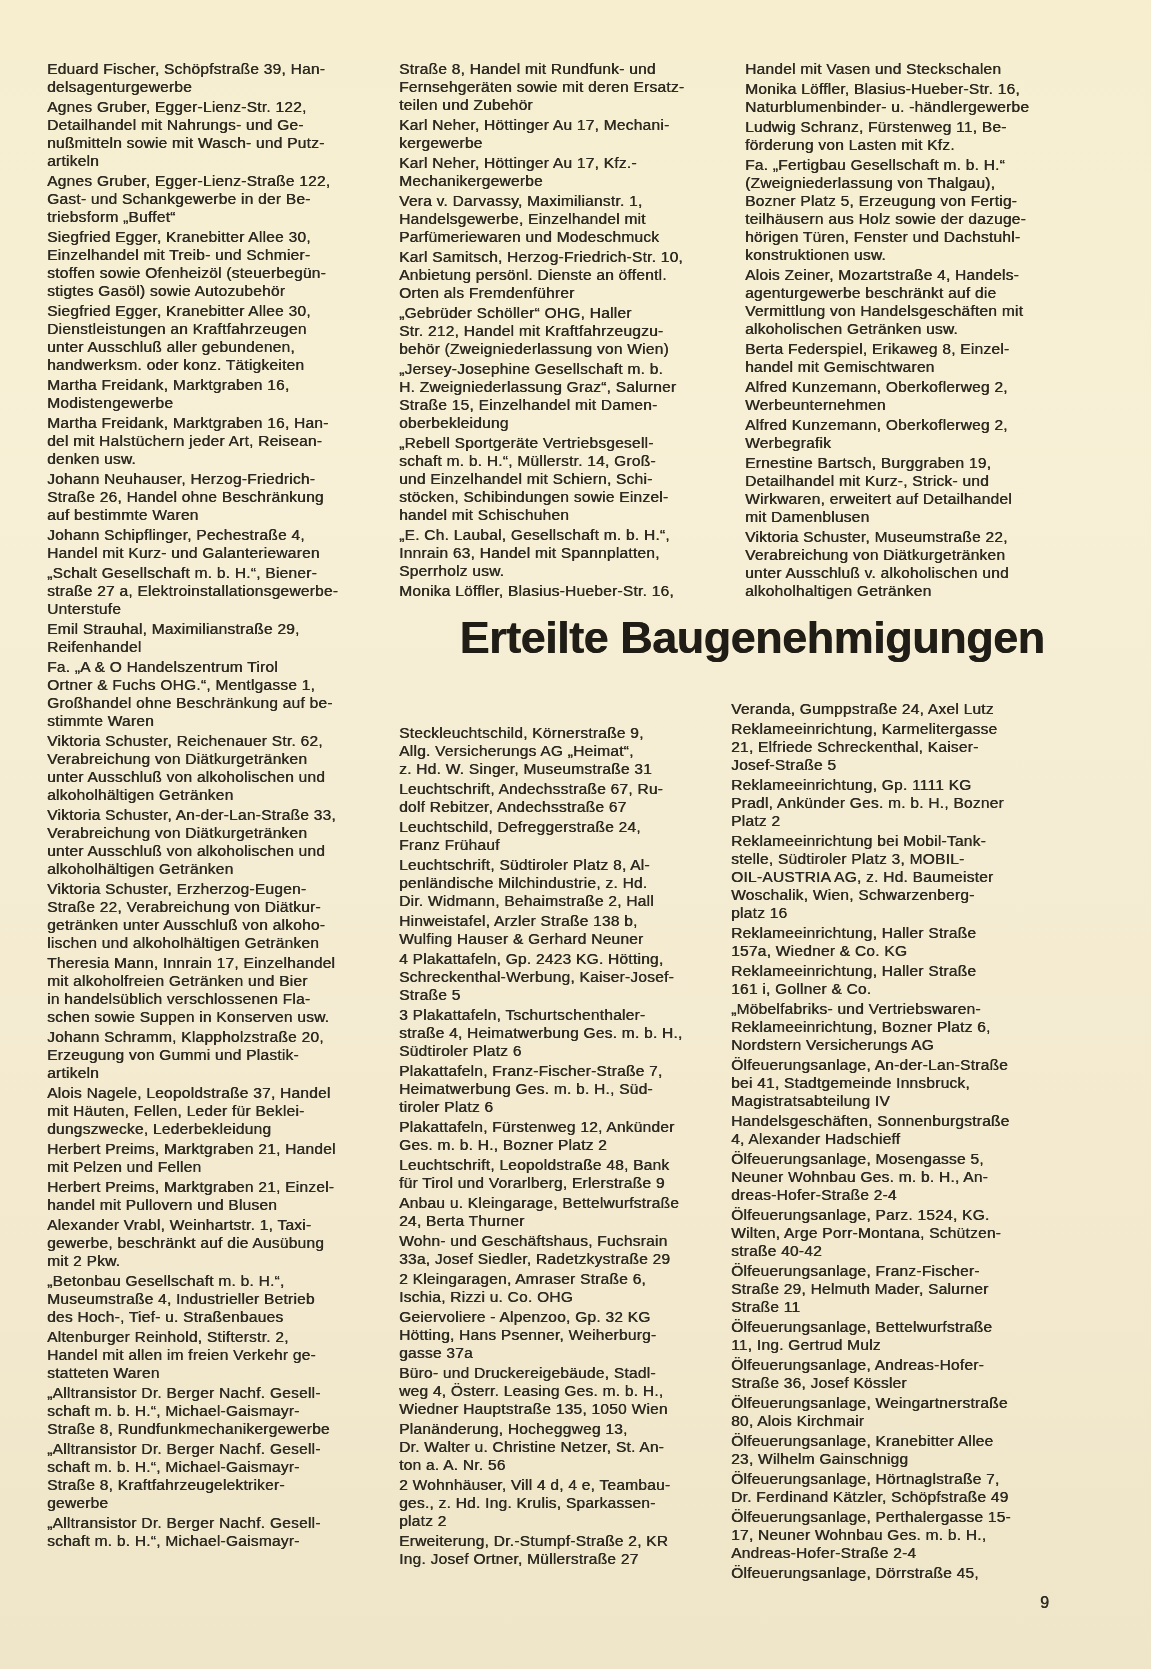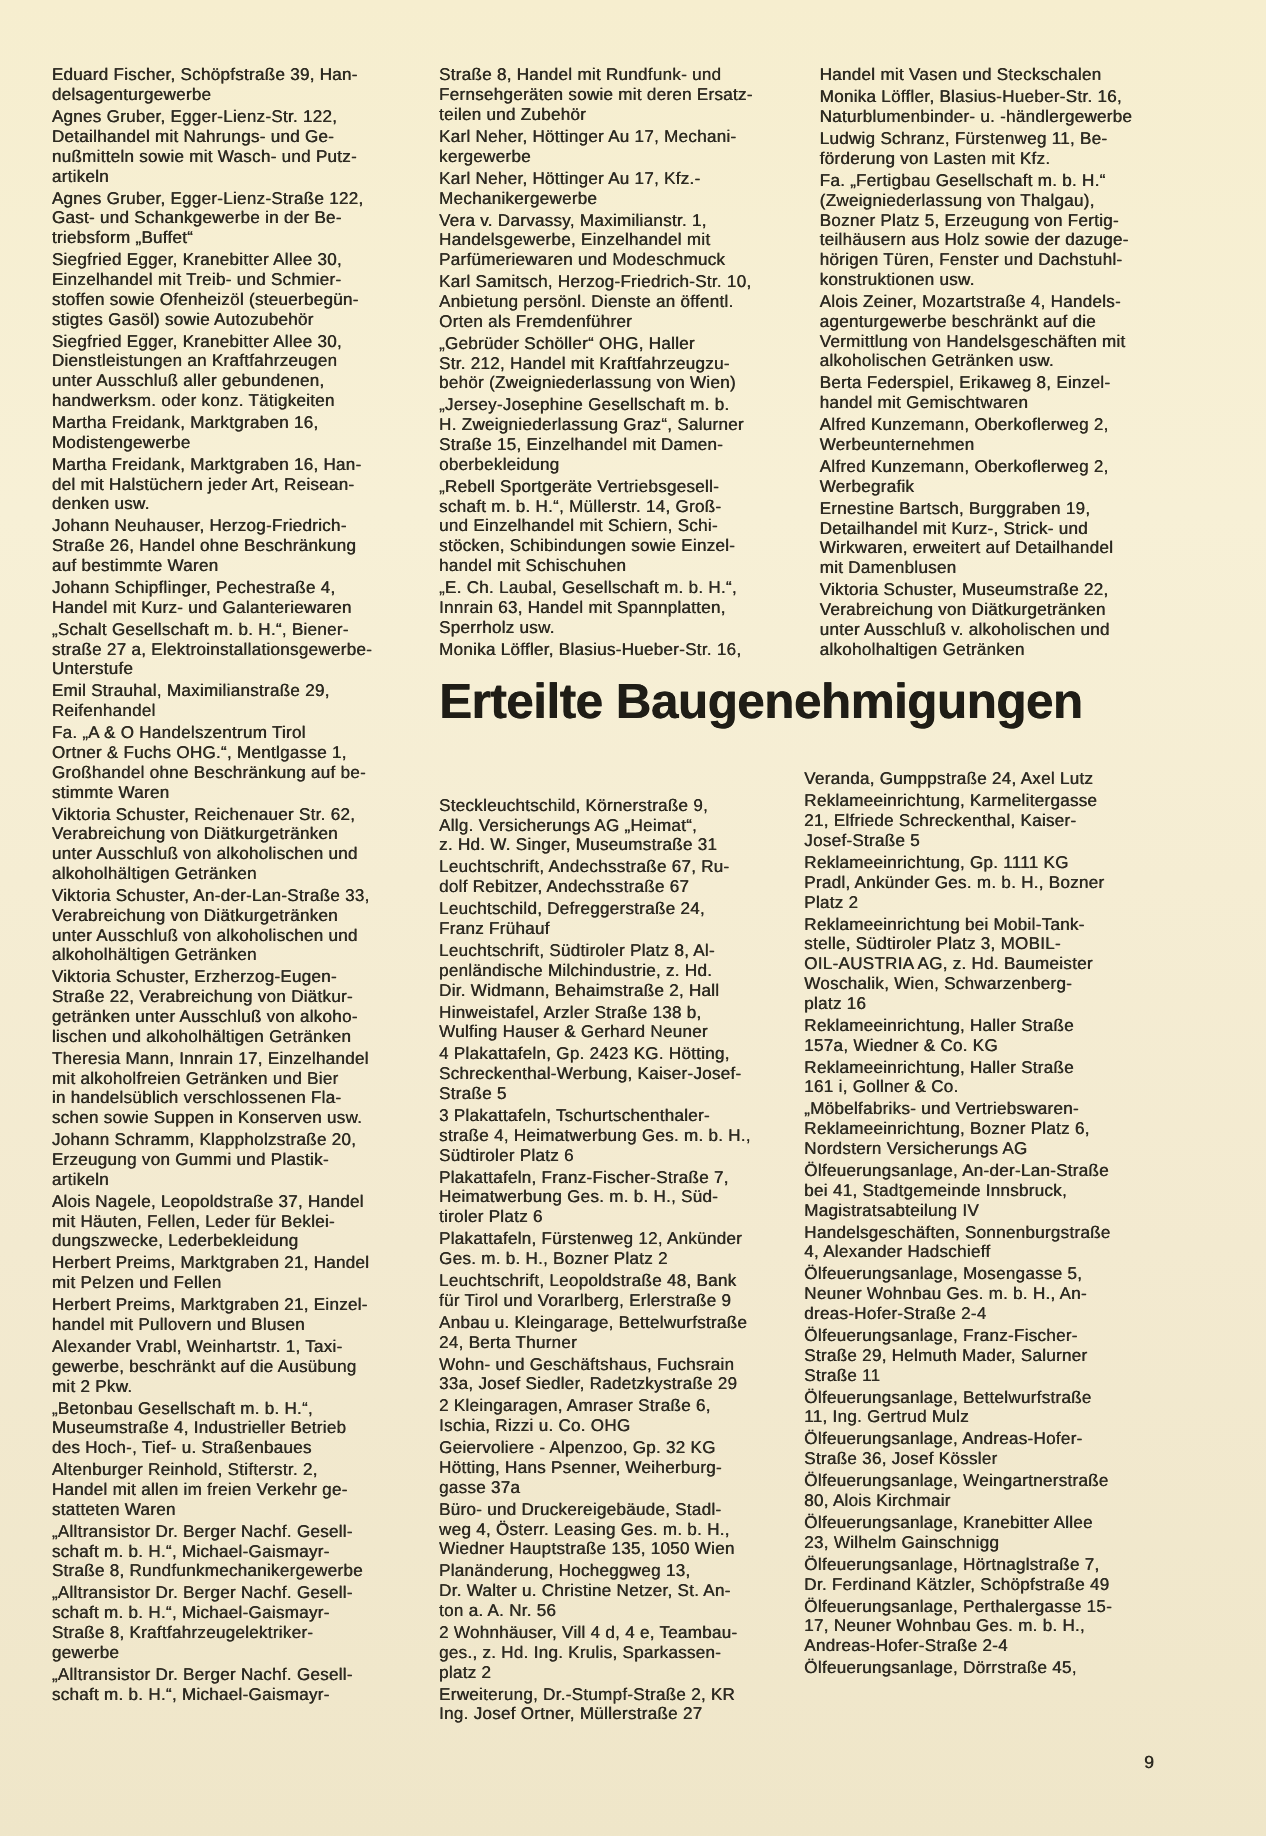--- a/index.html
+++ b/index.html
@@ -31,7 +31,7 @@
   #col3-top{left:745px;top:60px;width:372px;}
   #section-heading{
     position:absolute;left:399px;top:612px;width:706px;
-    text-align:left;
+    text-align:center;
     font-size:45px;line-height:52px;font-weight:700;
     letter-spacing:-0.5px;
     color:var(--heading);

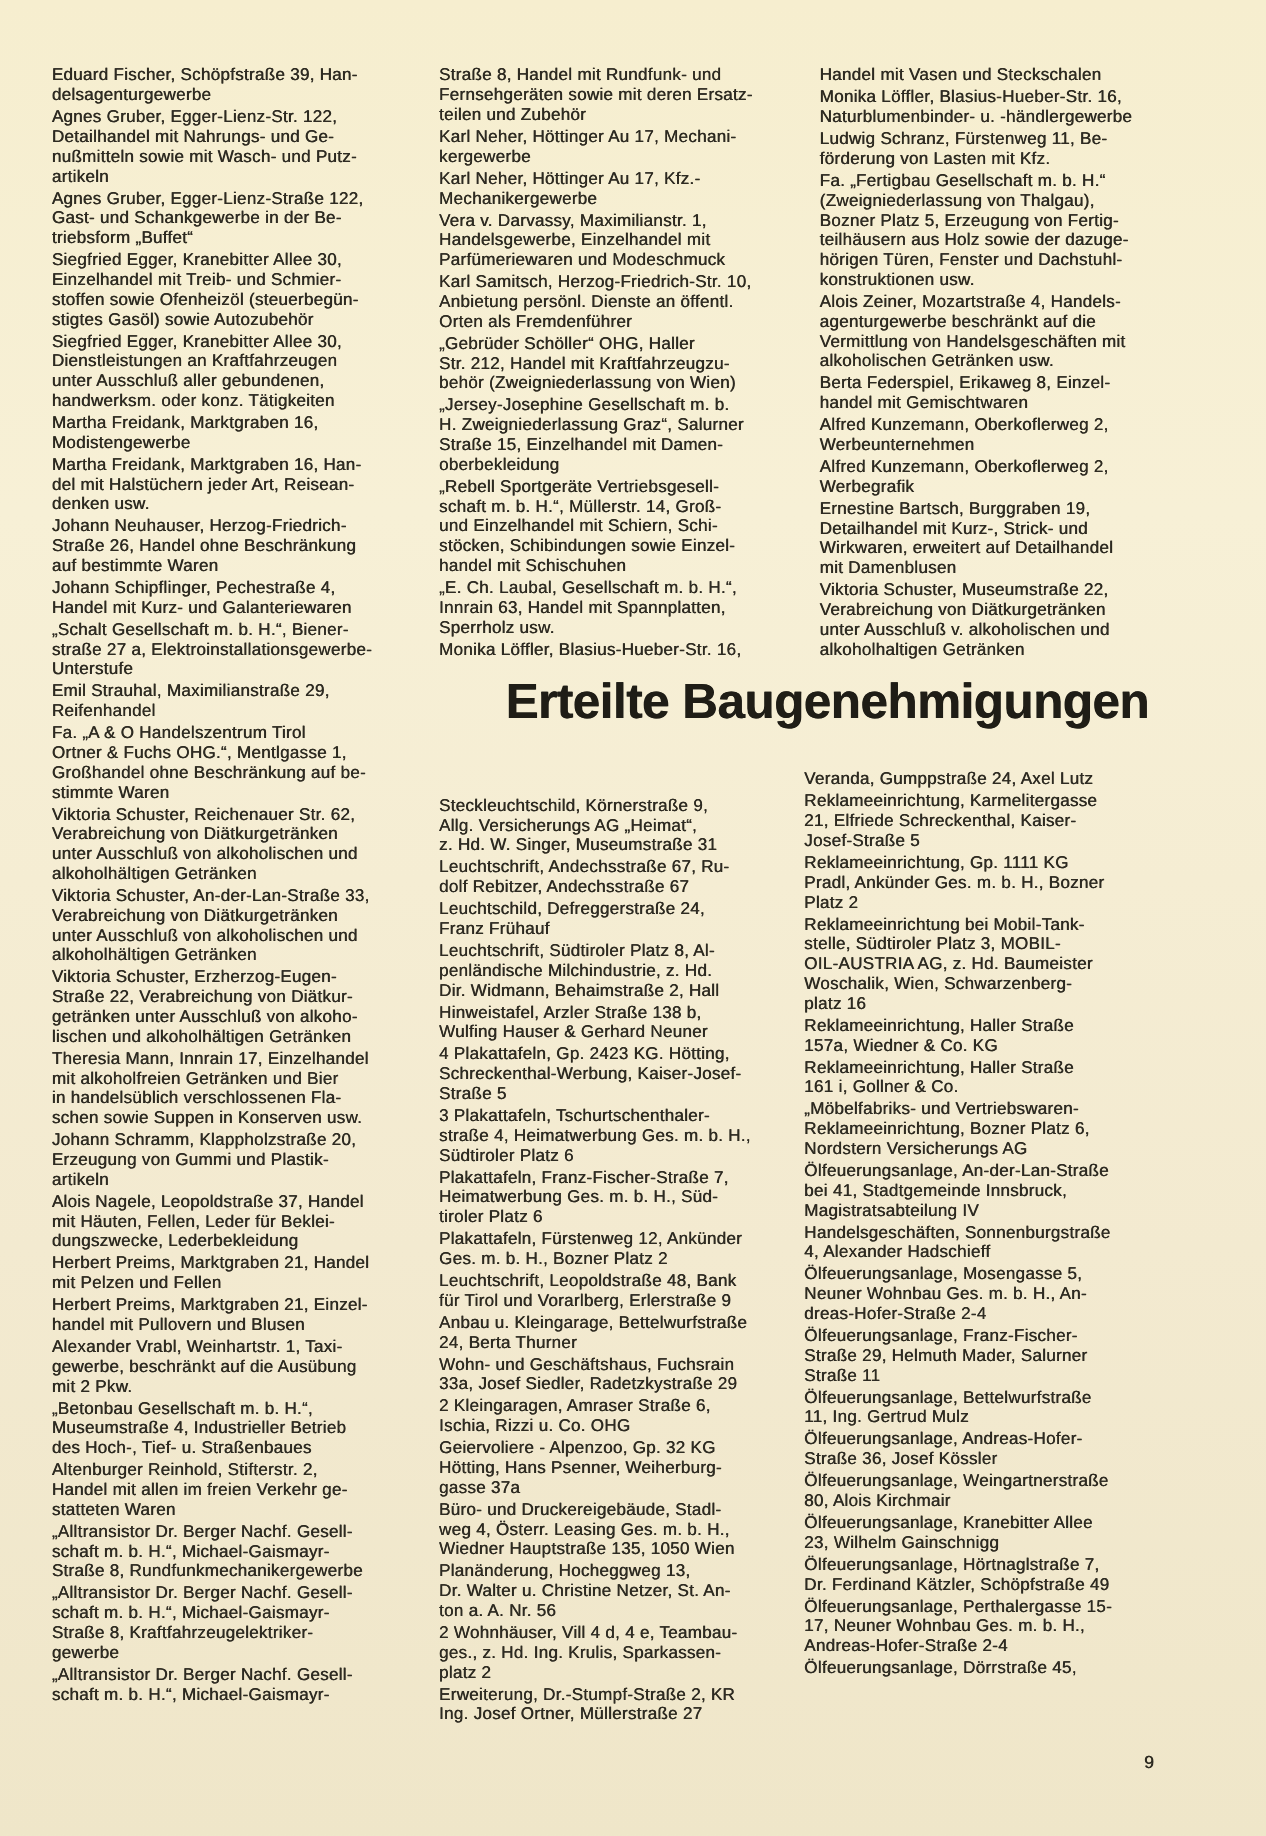--- a/index.html
+++ b/index.html
@@ -420,6 +420,11 @@
         <div class="line">dreas-Hofer-Straße 2-4</div>
       </div>
       <div class="entry">
+        <div class="line">Ölfeuerungsanlage, Parz. 1524, KG.</div>
+        <div class="line">Wilten, Arge Porr-Montana, Schützen-</div>
+        <div class="line">straße 40-42</div>
+      </div>
+      <div class="entry">
         <div class="line">Ölfeuerungsanlage, Franz-Fischer-</div>
         <div class="line">Straße 29, Helmuth Mader, Salurner</div>
         <div class="line">Straße 11</div>

